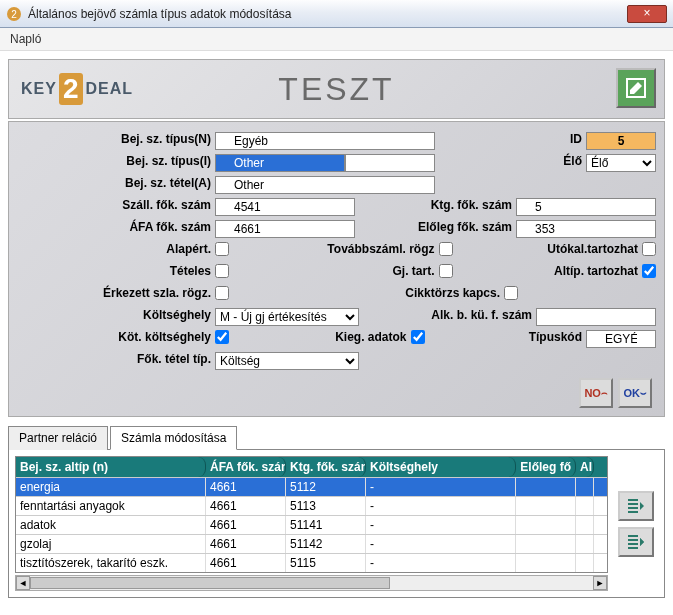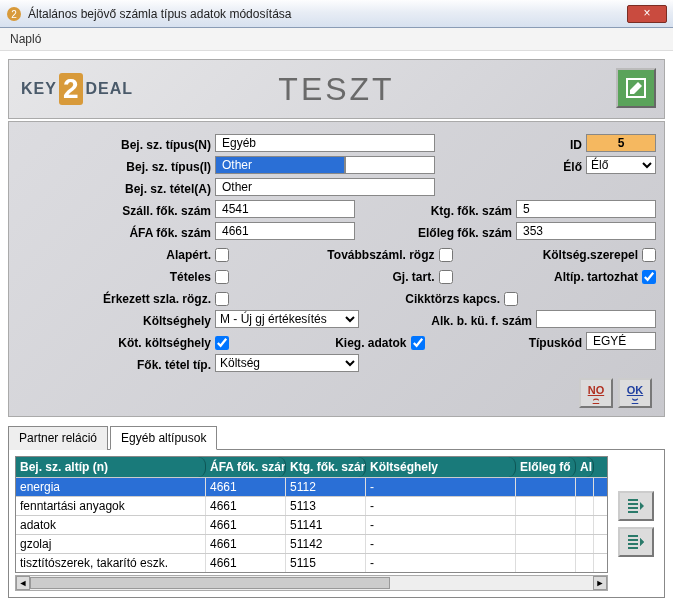--- a/index.html
+++ b/index.html
@@ -23,7 +23,7 @@
 .edit-btn svg { width: 24px; height: 24px; }
 
 .form-panel { background: linear-gradient(135deg, #dcdce0, #c9c9ce); border: 1px solid #aaa; padding: 10px 8px 8px; margin-top: 2px; }
-.form-row { display: flex; align-items: flex-end; margin-bottom: 2px; min-height: 20px; }
+.form-row { display: flex; align-items: flex-start; margin-bottom: 2px; min-height: 20px; }
 .lbl { text-align: right; font-weight: bold; font-size: 12px; padding-right: 4px; color: #000; }
 .lbl.w1 { width: 198px; }
 .lbl.w2 { width: 110px; }

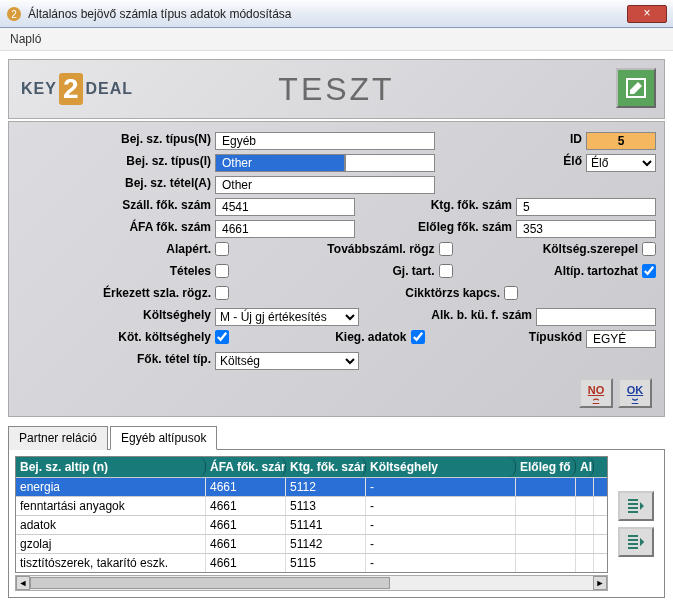--- a/index.html
+++ b/index.html
@@ -28,7 +28,7 @@
 .lbl.w1 { width: 198px; }
 .lbl.w2 { width: 110px; }
 .lbl.w3 { width: 90px; }
-.txt { border: 1px solid #888; background: #fff; padding: 1px 6px; font-size: 12px; height: 18px; font-family: Arial; }
+.txt { border: 1px solid #888; background: #fff; padding: 1px 18px; font-size: 12px; height: 18px; font-family: Arial; }
 .txt.sel { background: #2a6fd6; color: #fff; }
 .txt.orange { background: #f5b860; text-align: center; font-weight: bold; }
 .sel-box { border: 1px solid #888; background: #fff; font-size: 12px; height: 18px; font-family: Arial; }

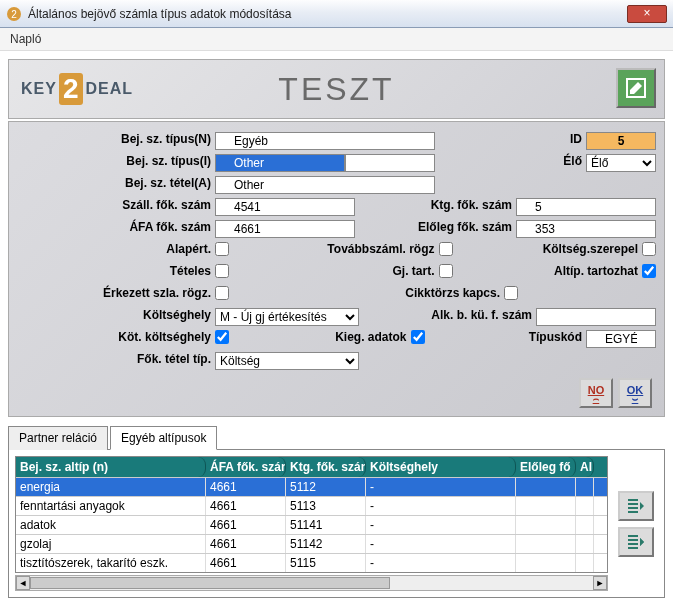--- a/index.html
+++ b/index.html
@@ -135,7 +135,7 @@
       <span class="lbl" style="width:130px">Továbbszáml. rögz</span>
       <input type="checkbox" class="chk" style="">
       <div class="spacer"></div>
-      <span class="lbl" style="width:110px">Költség.szerepel</span>
+      <span class="lbl" style="width:110px">Utókal.tartozhat</span>
       <input type="checkbox" class="chk" style="">
     </div>
     <div class="form-row">

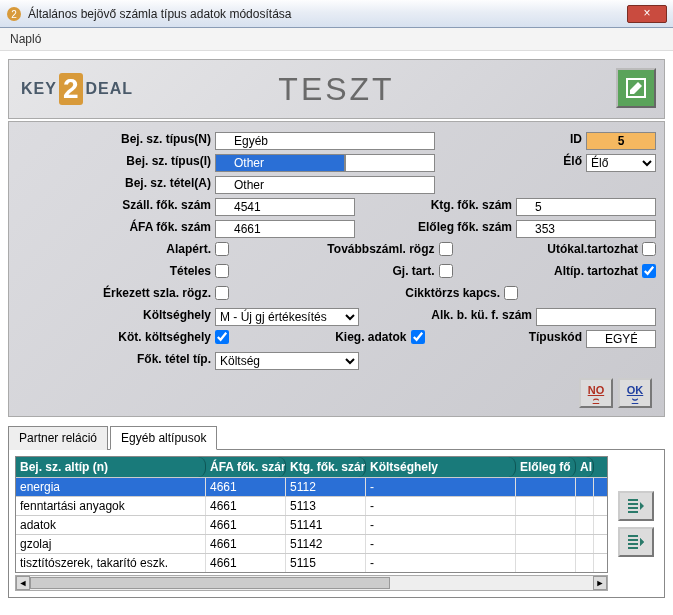--- a/index.html
+++ b/index.html
@@ -36,7 +36,7 @@
 .spacer { flex: 1; }
 
 .btn-panel { text-align: right; margin-top: 6px; padding-right: 4px; }
-.btn-no, .btn-ok { width: 34px; height: 30px; border: 2px outset #ccc; background: #dcdcdc; font-weight: bold; font-size: 11px; display: inline-flex; flex-direction: column; align-items: center; justify-content: center; margin-left: 2px; vertical-align: top; text-decoration: underline; }
+.btn-no, .btn-ok { width: 34px; height: 30px; border: 2px outset #ccc; background: #dcdcdc; font-weight: bold; font-size: 11px; display: inline-flex; flex-direction: row; align-items: center; justify-content: center; margin-left: 2px; vertical-align: top; }
 .btn-no { color: #b03020; }
 .btn-ok { color: #2040a0; }
 .arc { font-size: 10px; line-height: 6px; }

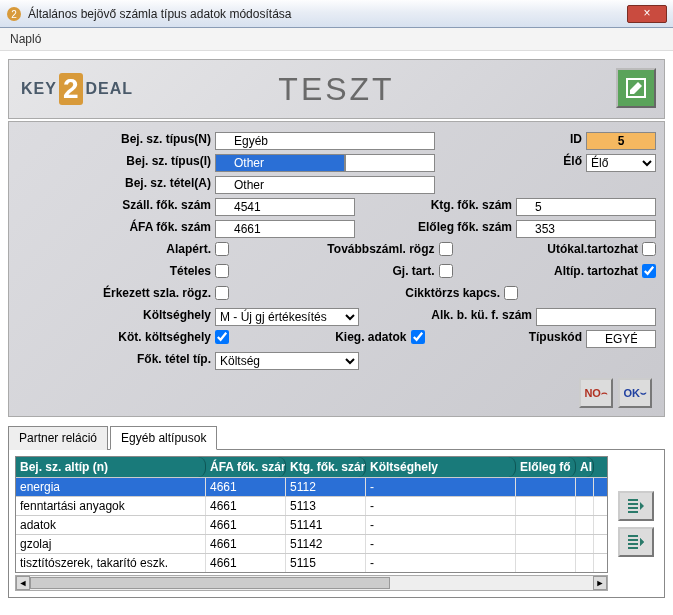--- a/index.html
+++ b/index.html
@@ -192,7 +192,7 @@
 
   <div class="tabs">
     <div class="tab">Partner reláció</div>
-    <div class="tab active">Egyéb altípusok</div>
+    <div class="tab active">Számla módosítása</div>
   </div>
 
   <div class="grid-wrap">

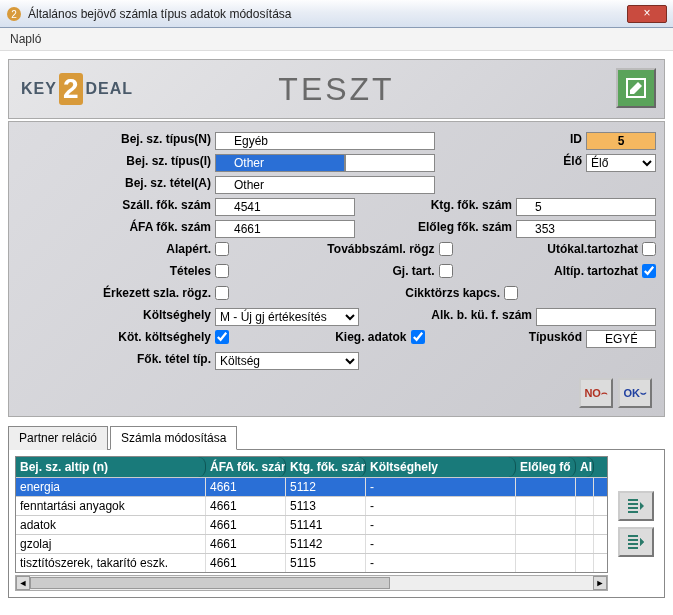--- a/index.html
+++ b/index.html
@@ -52,7 +52,7 @@
 .grid-body .grid-row { display: flex; background: #fff; border-top: 1px solid #ccc; font-size: 12px; }
 .grid-body .grid-row.sel { background: #2a6fd6; color: #fff; }
 .grid-body .grid-row > div { padding: 2px 4px; border-right: 1px solid #ddd; overflow: hidden; white-space: nowrap; }
-.c1 { width: 190px; } .c2 { width: 80px; } .c3 { width: 80px; } .c4 { width: 150px; } .c5 { width: 60px; } .c6 { width: 18px; }
+.c1 { width: 190px; } .c2 { width: 80px; } .c3 { width: 80px; } .c4 { width: 150px; } .c5 { width: 60px; text-align: right; } .c6 { width: 18px; }
 
 .grid-side { width: 50px; display: flex; flex-direction: column; justify-content: center; align-items: center; gap: 6px; padding-left: 6px; }
 .side-btn { width: 36px; height: 30px; border: 2px outset #ccc; background: #dcdcdc; display: flex; align-items: center; justify-content: center; }

